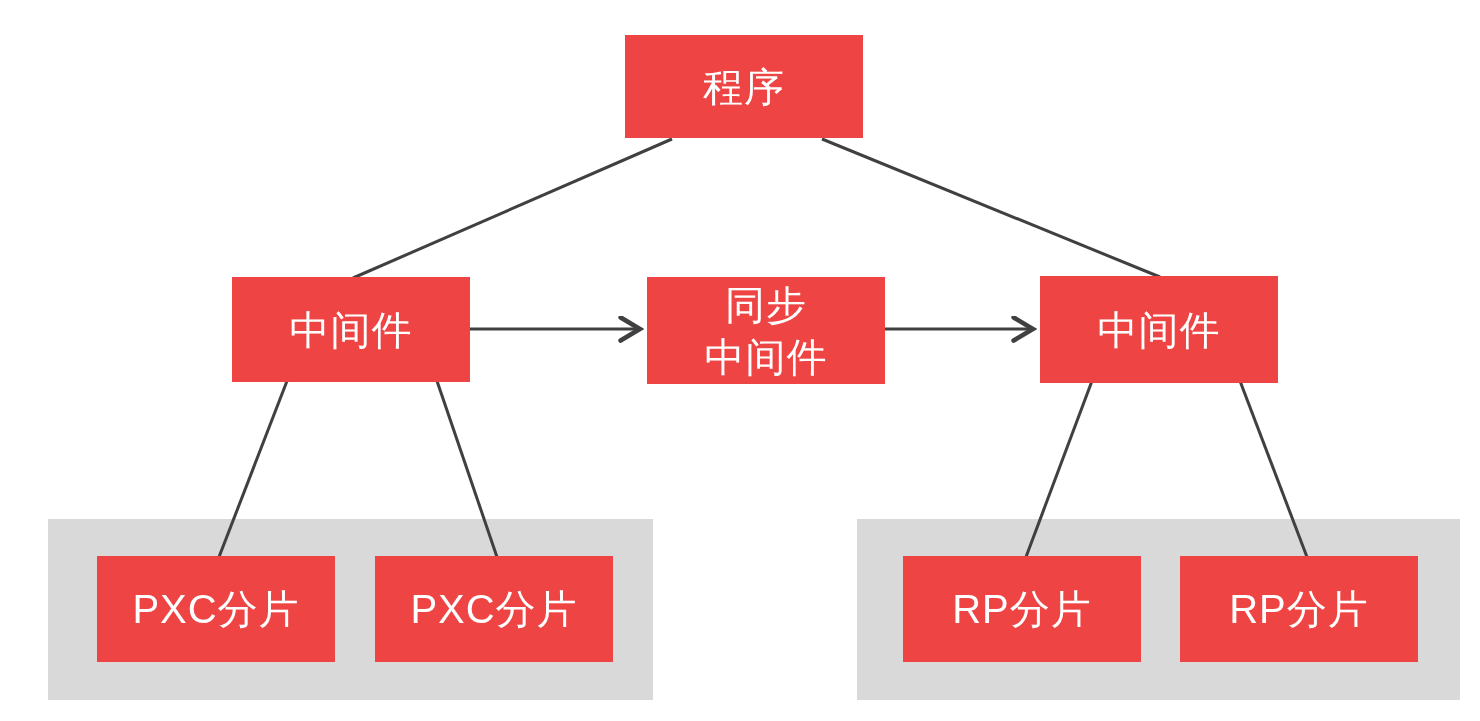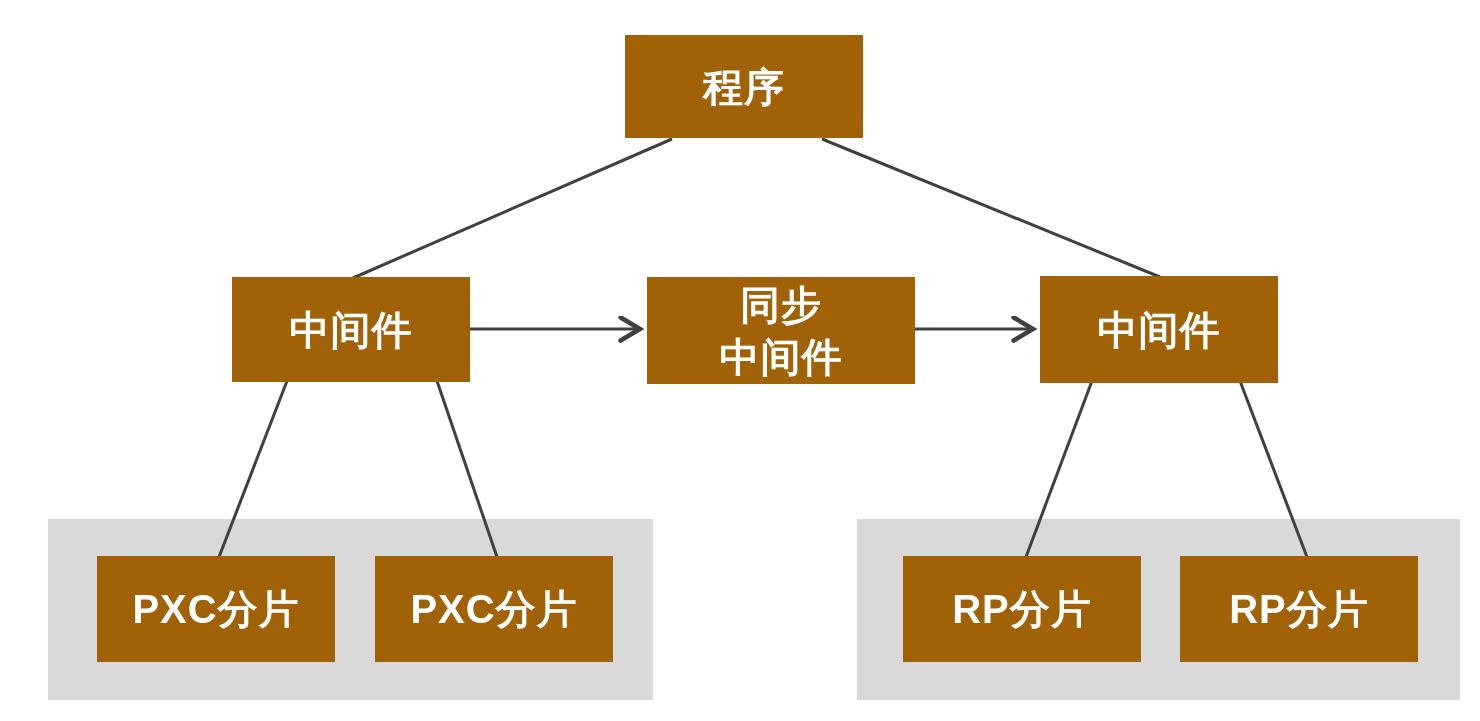--- a/index.html
+++ b/index.html
@@ -32,7 +32,7 @@
   .group-right { left: 857px; top: 519px; width: 603px; height: 181px; }
   .node {
     position: absolute;
-    background: #a16207;
+    background: #ef4444;
     color: #ffffff;
     display: flex;
     align-items: center;
@@ -43,7 +43,6 @@
     white-space: pre-line;
     z-index: 3;
     letter-spacing: 1px;
-    font-weight: bold;
   }
   .node-program          { left: 625px;  top: 35px;  width: 238px; height: 103px; }
   .node-middleware-left  { left: 232px;  top: 277px; width: 238px; height: 105px; }

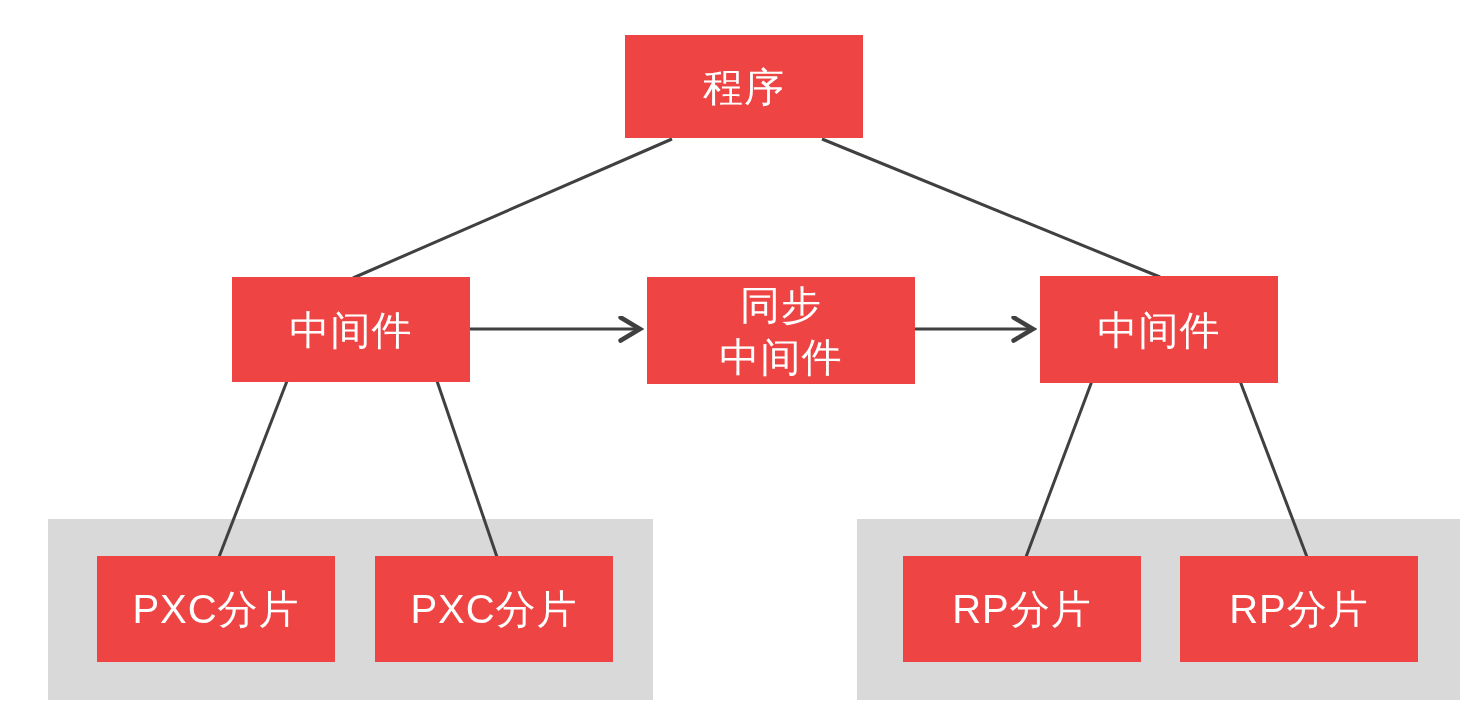--- a/index.html
+++ b/index.html
@@ -46,7 +46,7 @@
   }
   .node-program          { left: 625px;  top: 35px;  width: 238px; height: 103px; }
   .node-middleware-left  { left: 232px;  top: 277px; width: 238px; height: 105px; }
-  .node-sync-middleware  { left: 647px;  top: 277px; width: 268px; height: 107px; }
+  .node-sync-middleware  { left: 647px;  top: 277px; width: 238px; height: 107px; }
   .node-middleware-right { left: 1040px; top: 276px; width: 238px; height: 107px; }
   .node-pxc-1 { left: 97px;   top: 556px; width: 238px; height: 106px; }
   .node-pxc-2 { left: 375px;  top: 556px; width: 238px; height: 106px; }

